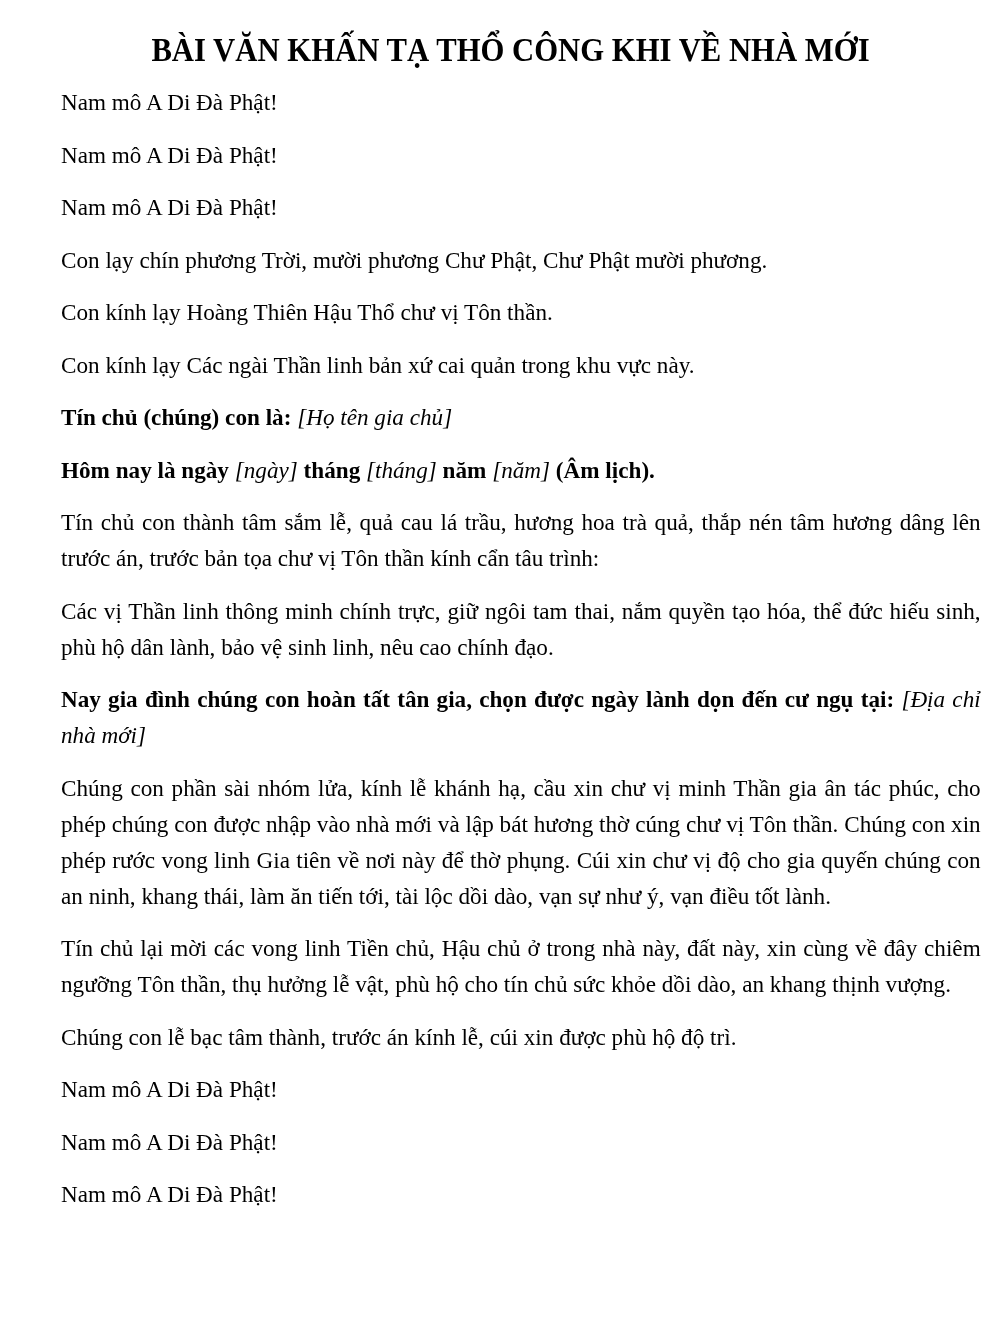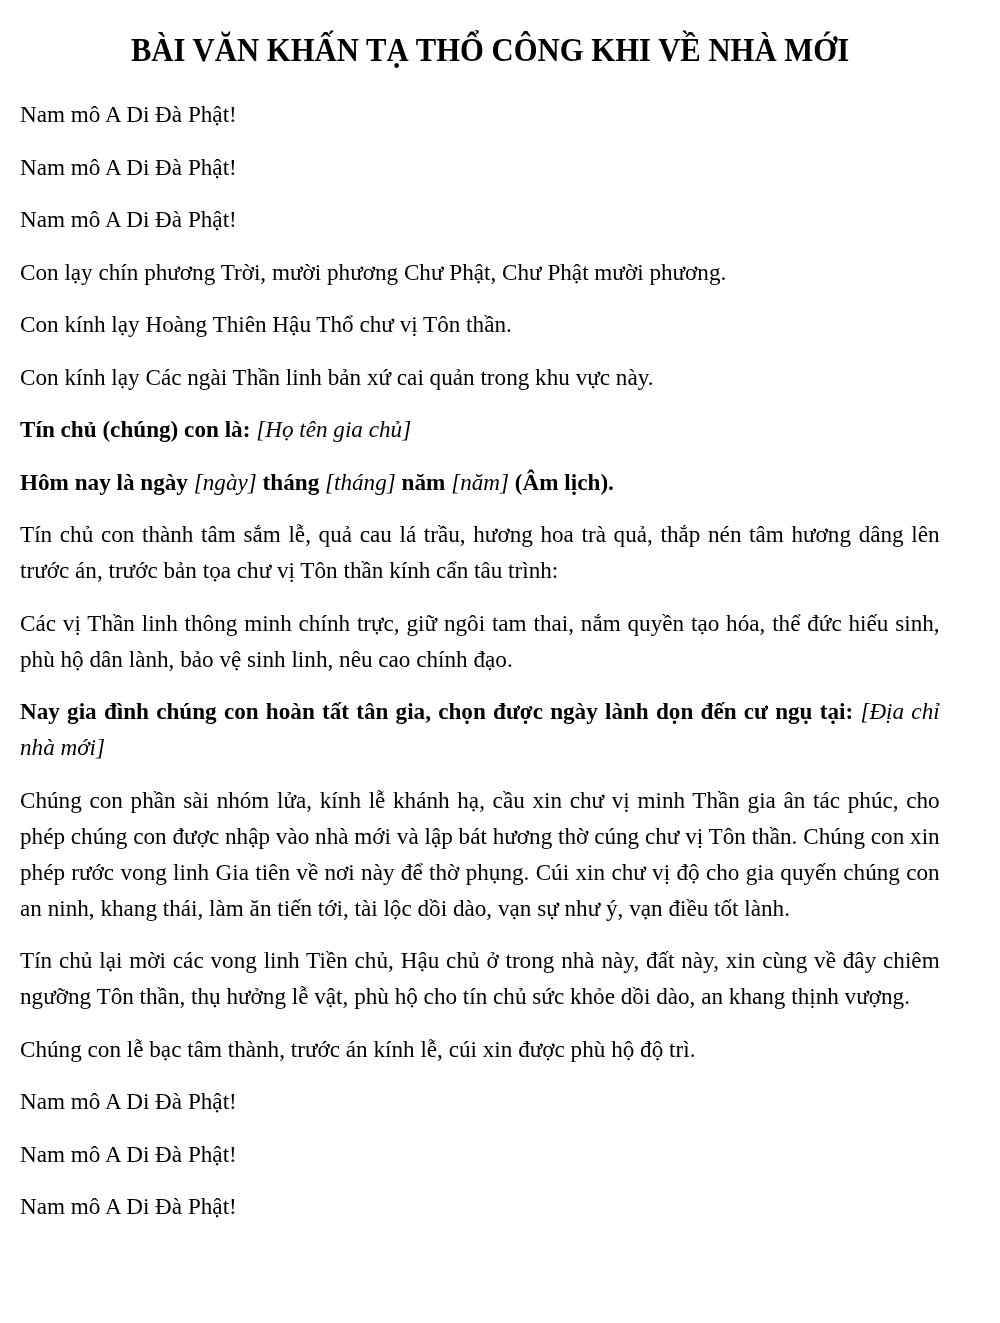--- a/index.html
+++ b/index.html
@@ -19,7 +19,7 @@
       width: 1000px;
       height: 1041px;
       box-sizing: border-box;
-      padding: 28px 40px 0 20px;
+      padding: 28px 40px 0 61px;
     }
     .title {
       margin: 0;

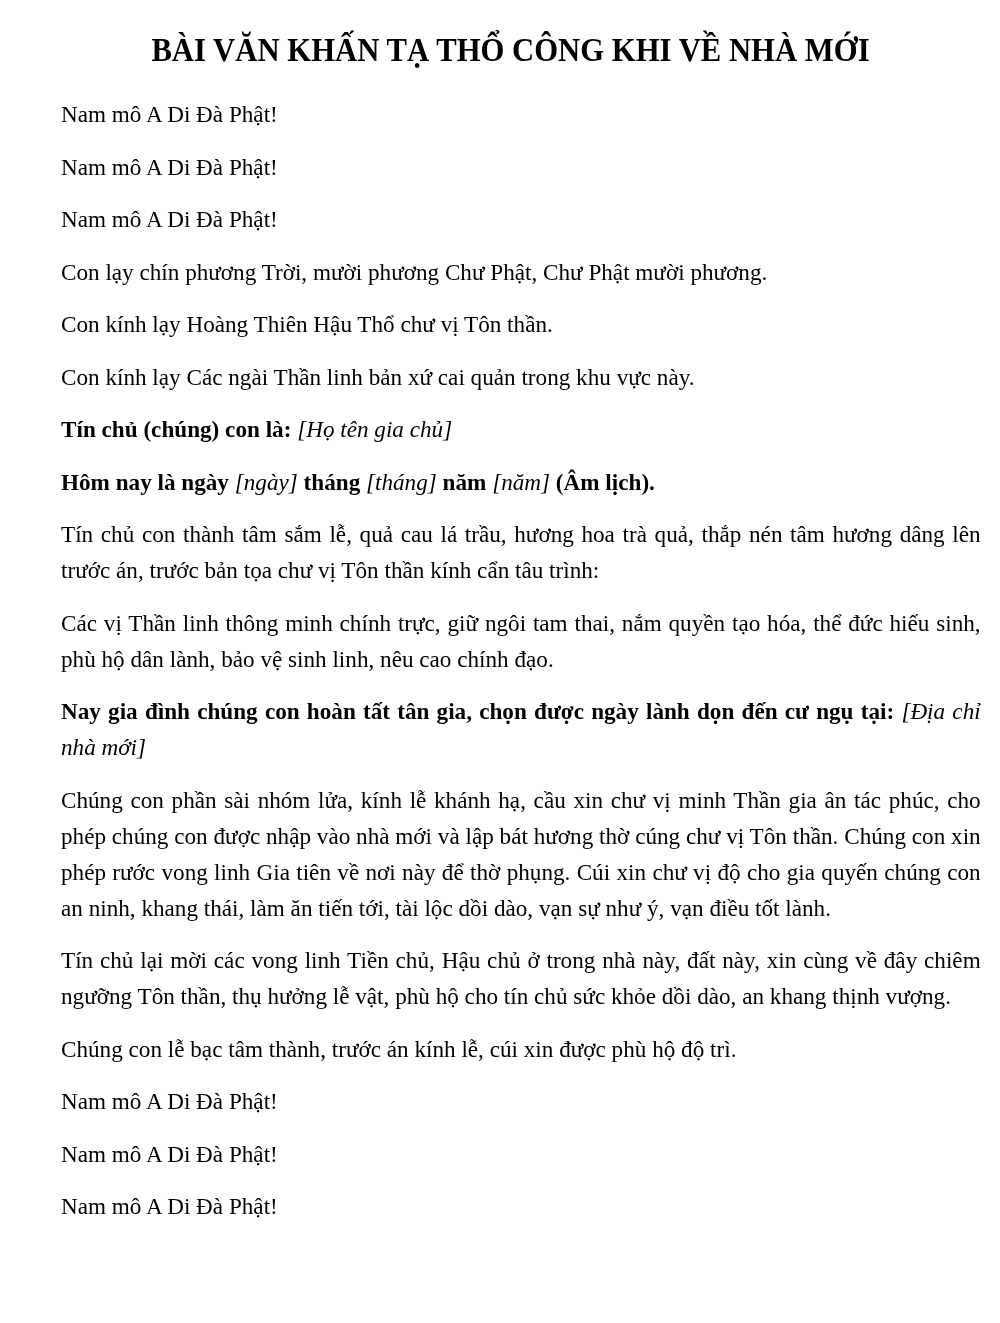--- a/index.html
+++ b/index.html
@@ -33,7 +33,7 @@
       transform-origin: center;
     }
     .body-text {
-      margin-top: 24px;
+      margin-top: 12px;
     }
     .para {
       margin: 0 0 16.5px 0;

